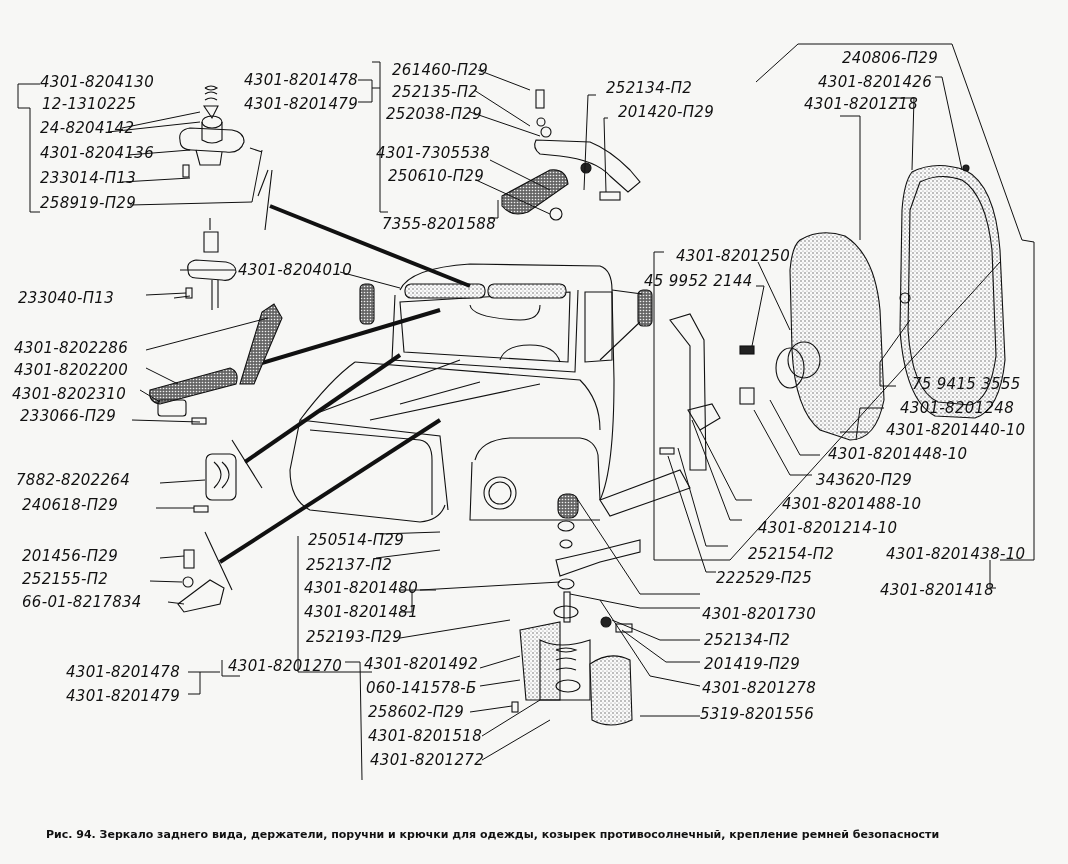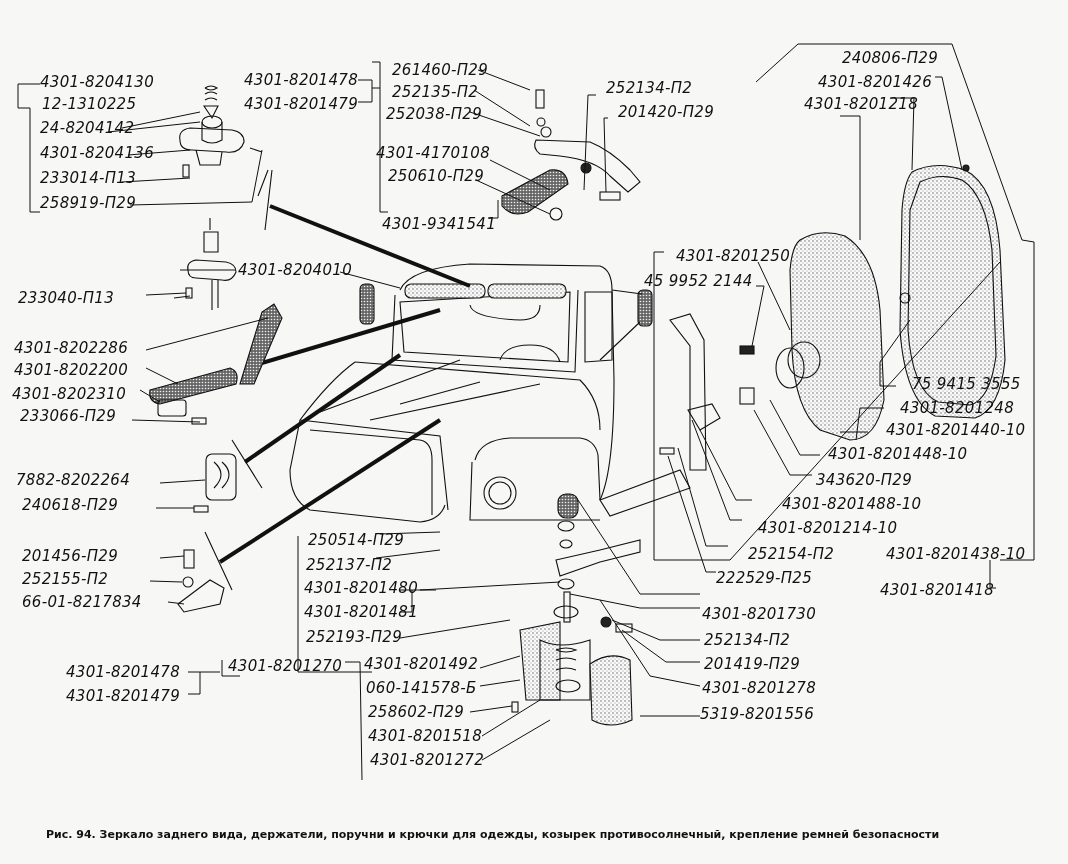--- a/index.html
+++ b/index.html
@@ -176,7 +176,7 @@
 <div class="lbl" style="left:392px;top:62px">261460-П29</div>
 <div class="lbl" style="left:392px;top:84px">252135-П2</div>
 <div class="lbl" style="left:386px;top:106px">252038-П29</div>
-<div class="lbl" style="left:376px;top:145px">4301-4170108</div>
+<div class="lbl" style="left:376px;top:145px">4301-7305538</div>
 <div class="lbl" style="left:388px;top:168px">250610-П29</div>
 <div class="lbl" style="left:382px;top:216px">4301-9341541</div>
 <div class="lbl" style="left:606px;top:80px">252134-П2</div>

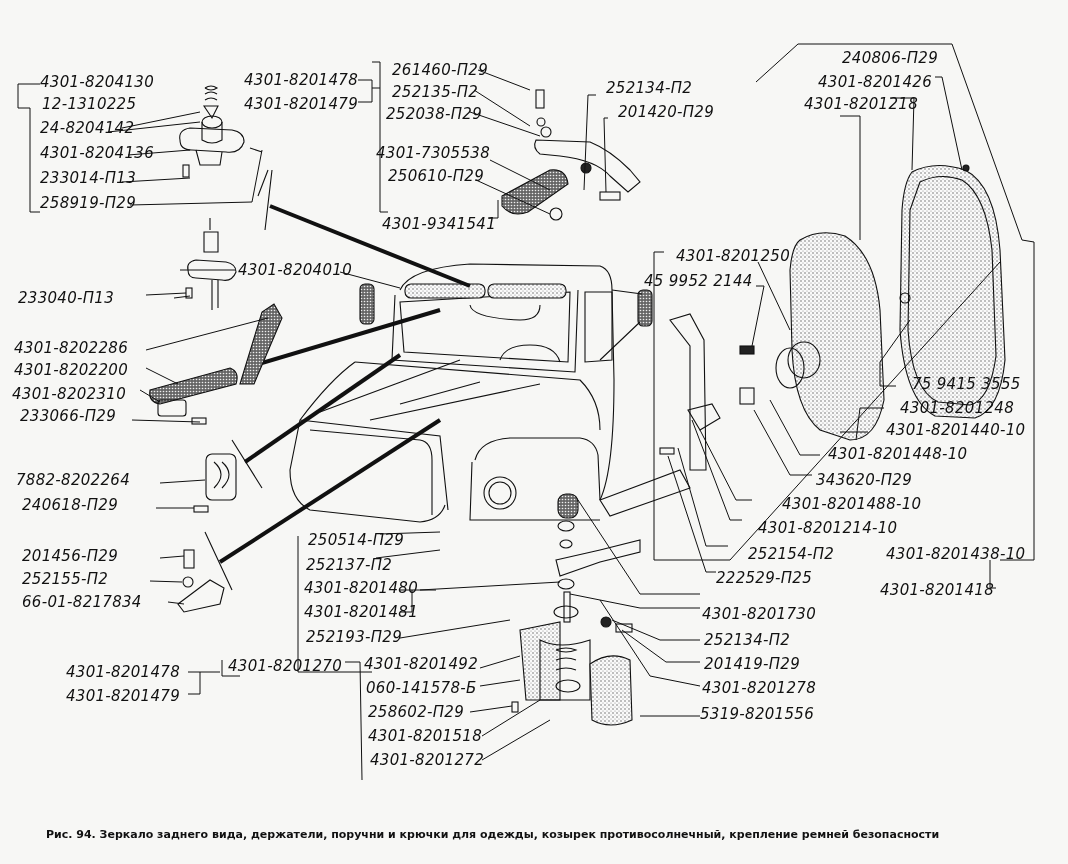--- a/index.html
+++ b/index.html
@@ -178,7 +178,7 @@
 <div class="lbl" style="left:386px;top:106px">252038-П29</div>
 <div class="lbl" style="left:376px;top:145px">4301-7305538</div>
 <div class="lbl" style="left:388px;top:168px">250610-П29</div>
-<div class="lbl" style="left:382px;top:216px">4301-9341541</div>
+<div class="lbl" style="left:382px;top:216px">7355-8201588</div>
 <div class="lbl" style="left:606px;top:80px">252134-П2</div>
 <div class="lbl" style="left:618px;top:104px">201420-П29</div>
 

